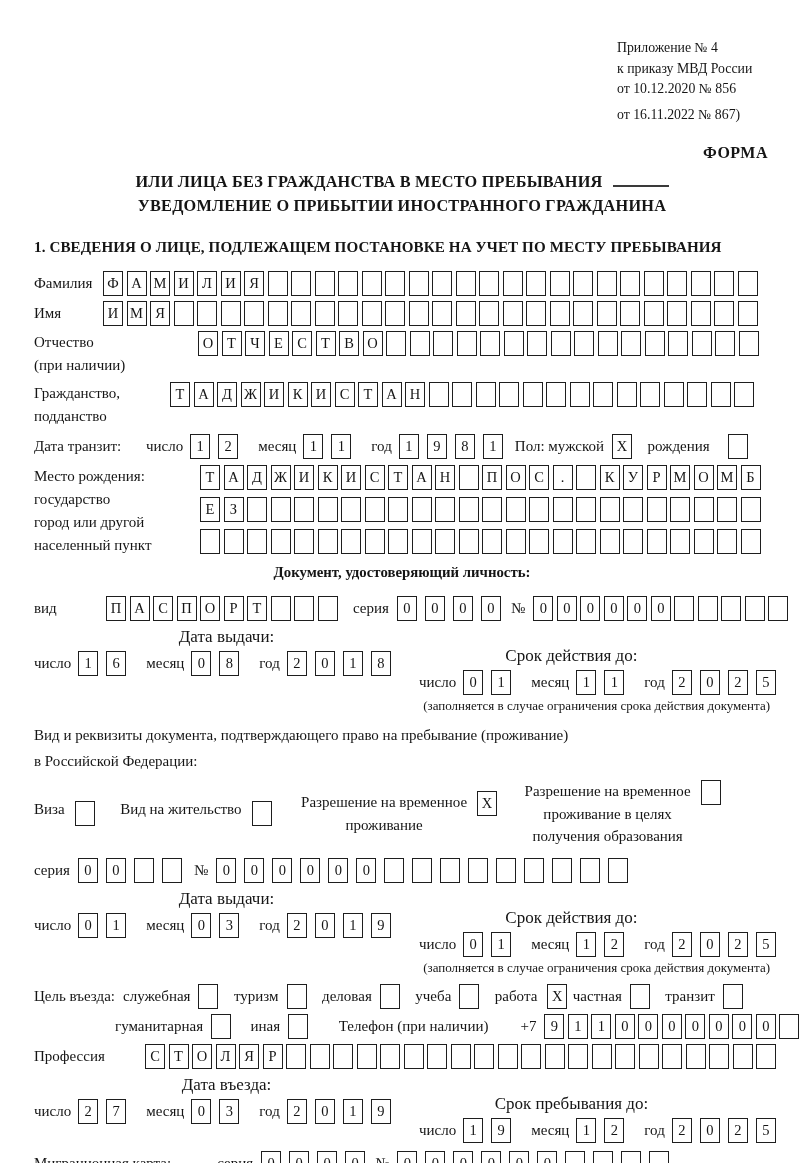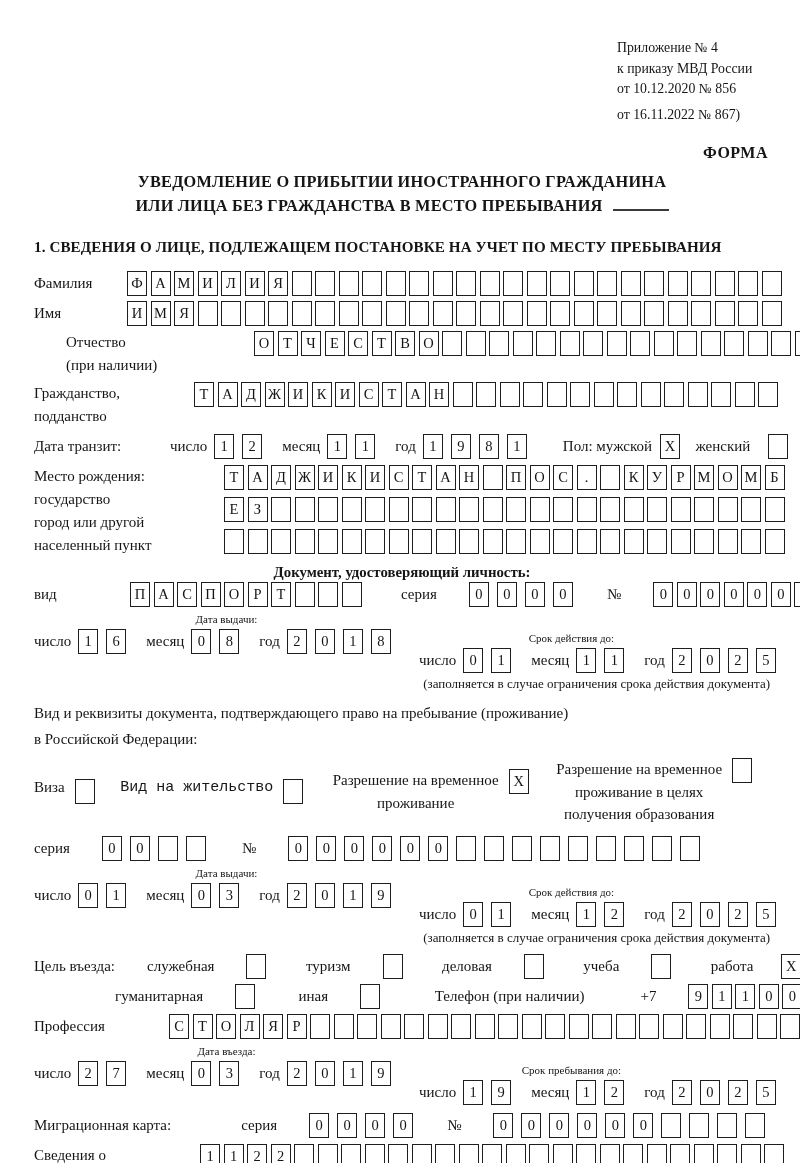--- a/index.html
+++ b/index.html
@@ -69,10 +69,10 @@
   <div class="forma">ФОРМА</div>
 
   <div class="title">
-    <div>УВЕДОМЛЕНИЕ О ПРИБЫТИИ ИНОСТРАННОГО ГРАЖДАНИНА</div>
     <div>
       <span>ИЛИ ЛИЦА БЕЗ ГРАЖДАНСТВА В МЕСТО ПРЕБЫВАНИЯ</span><span class="blank"></span>
     </div>
+    <div>УВЕДОМЛЕНИЕ О ПРИБЫТИИ ИНОСТРАННОГО ГРАЖДАНИНА</div>
   </div>
 
   <div class="sech">1. СВЕДЕНИЯ О ЛИЦЕ, ПОДЛЕЖАЩЕМ ПОСТАНОВКЕ НА УЧЕТ ПО МЕСТУ ПРЕБЫВАНИЯ</div>

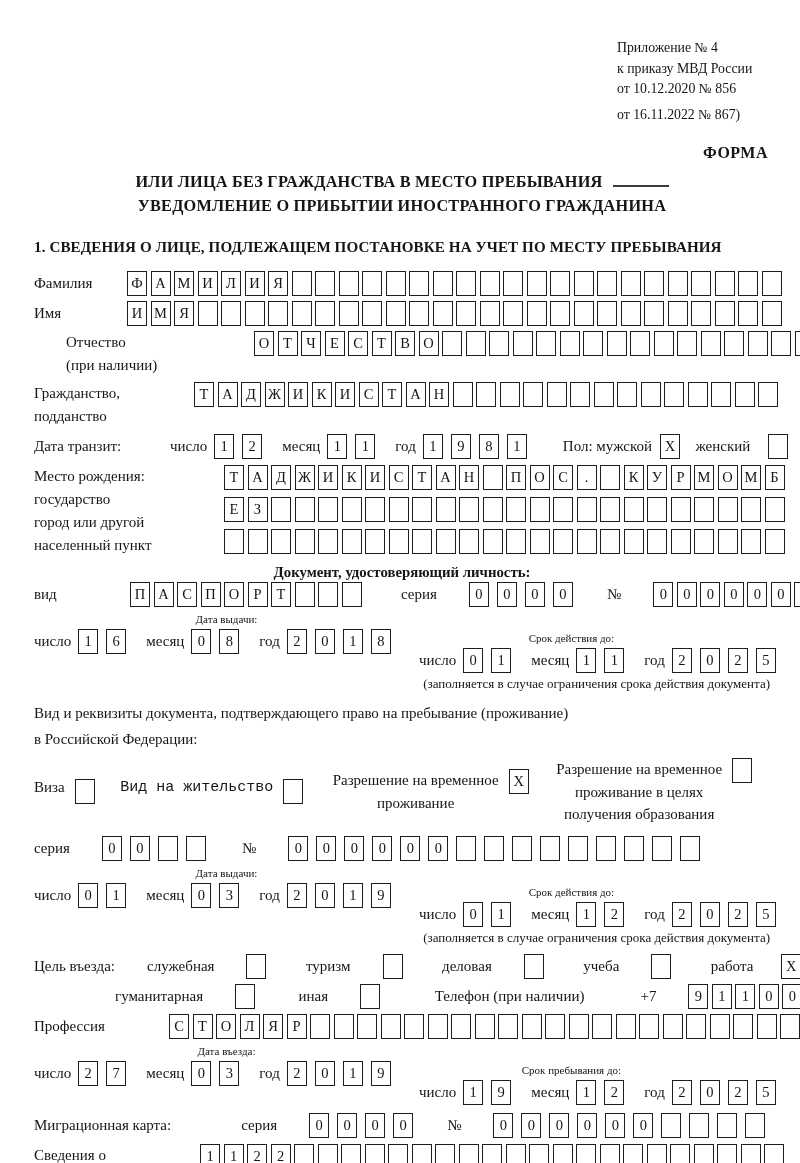--- a/index.html
+++ b/index.html
@@ -16,7 +16,7 @@
   .sech{font-weight:bold;font-size:15.1px;margin:20px 0 15px;letter-spacing:.1px;}
 
   
-  .row{display:flex;align-items:center;margin-bottom:5px;gap:24px;}
+  .row{display:flex;align-items:center;margin-bottom:5px;}
   .row.top{align-items:flex-start;}
   .lbl{font-size:15px;flex:0 0 auto;}
   .lbl-block{font-size:15px;flex:0 0 auto;line-height:1.55;}

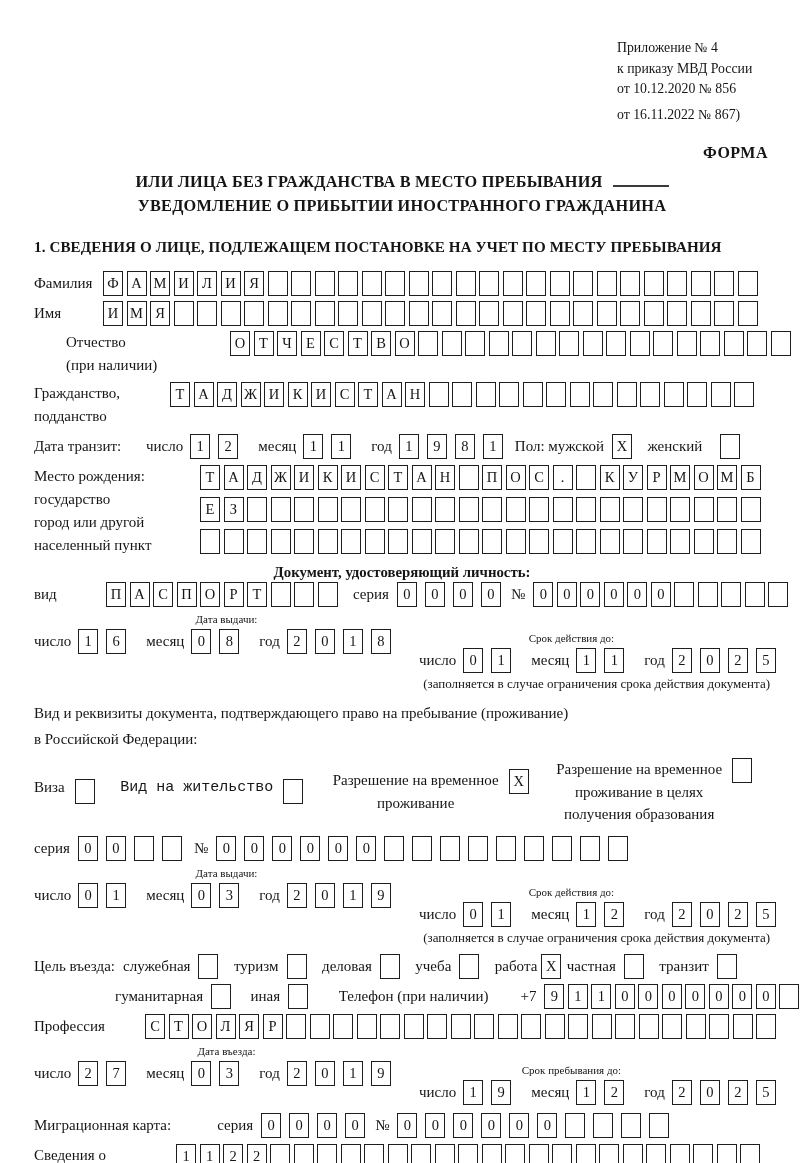--- a/index.html
+++ b/index.html
@@ -20,7 +20,7 @@
   .row.top{align-items:flex-start;}
   .lbl{font-size:15px;flex:0 0 auto;}
   .lbl-block{font-size:15px;flex:0 0 auto;line-height:1.55;}
-  .w-sur{width:69px;} .w-pat{width:164px;margin-left:32px;} .w-cit{width:136px;}
+  .w-sur{width:69px;} .w-pat{width:164px;} .w-cit{width:136px;}
   .w-bp{width:166px;} .w-vid{width:72px;} .w-prof{width:111px;} .w-grd{width:142px;}
 
   

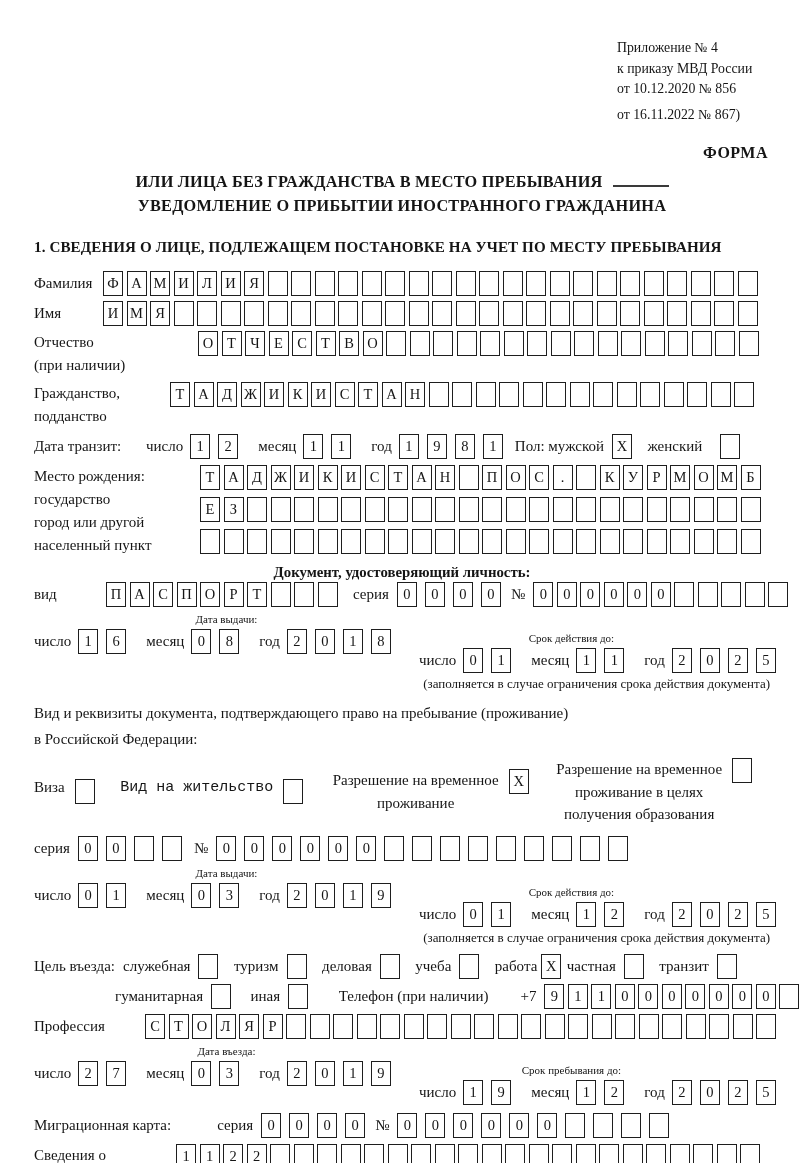--- a/index.html
+++ b/index.html
@@ -238,7 +238,7 @@
       <span class="boxes">
           <span class="bx">X</span>
         </span>
-      <span class="pt" style="margin-left:12px;">женский</span>
+      <span class="pt" style="margin-left:12px;">рождения</span>
       <span class="boxes" style="margin-left:10px;">
           <span class="bx"></span>
         </span>

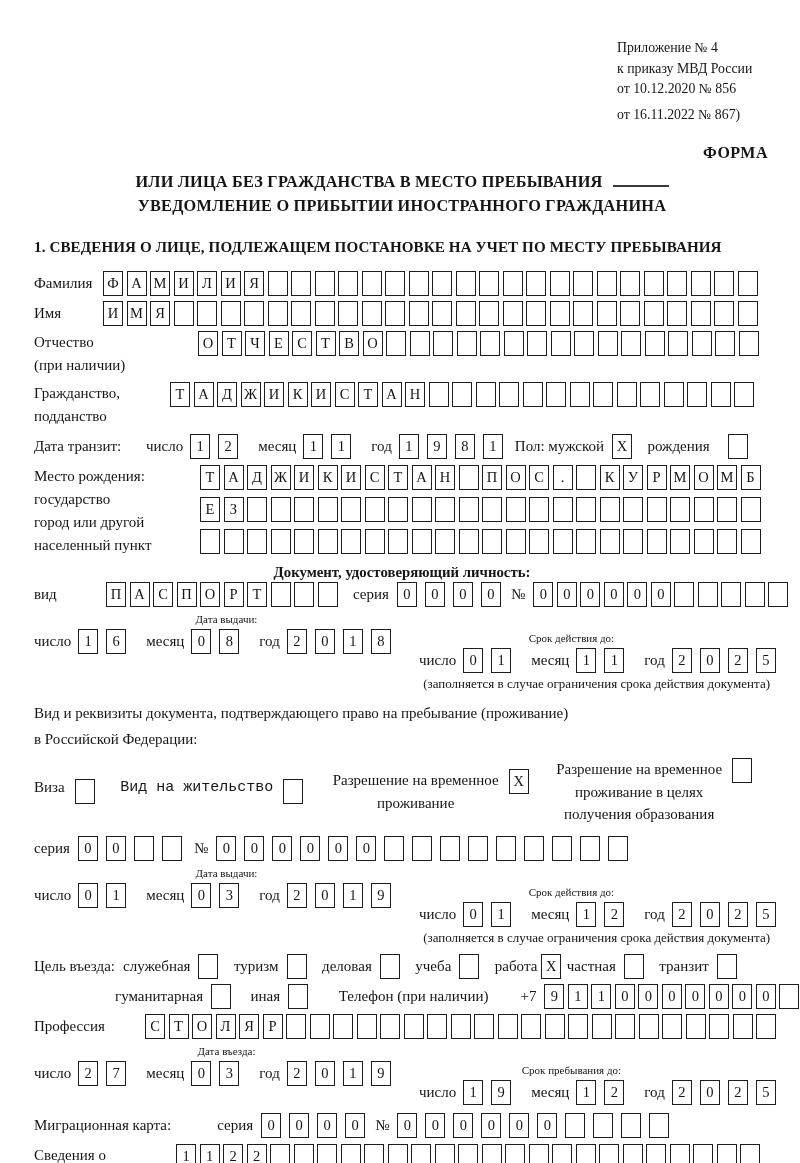--- a/index.html
+++ b/index.html
@@ -40,7 +40,7 @@
   .dline .t{margin-right:7px;} .dline .t2{margin-left:12px;margin-right:7px;}
   .note{font-size:13px;text-align:right;margin:3px 0 8px;}
 
-  .doch{text-align:center;font-weight:bold;font-size:14.8px;margin:3px 0 1px;}
+  .doch{text-align:center;font-weight:bold;font-size:14.8px;margin:3px 0 15px;}
   .resline{font-size:15px;line-height:1.75;}
 
   

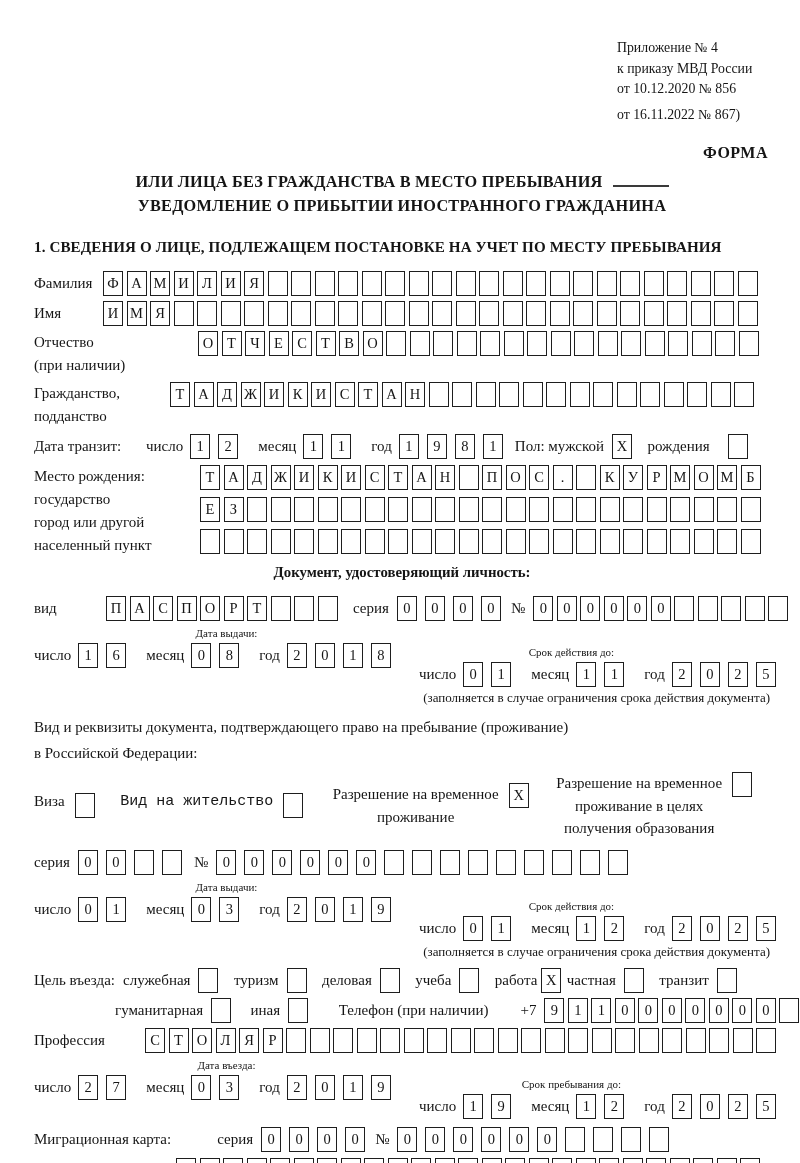--- a/index.html
+++ b/index.html
@@ -34,7 +34,7 @@
   
   .dates-row{display:flex;margin-top:6px;}
   .dcol1{flex:0 0 385px;} .dcol2{flex:1;}
-  .dlabel{font-size:11px;text-align:center;margin-bottom:4px;}
+  .dlabel{font-size:17px;text-align:center;margin-bottom:4px;}
   .dcol2 .dlabel{padding-right:60px;margin-top:19px;}
   .dline{display:flex;align-items:center;font-size:15px;}
   .dline .t{margin-right:7px;} .dline .t2{margin-left:12px;margin-right:7px;}

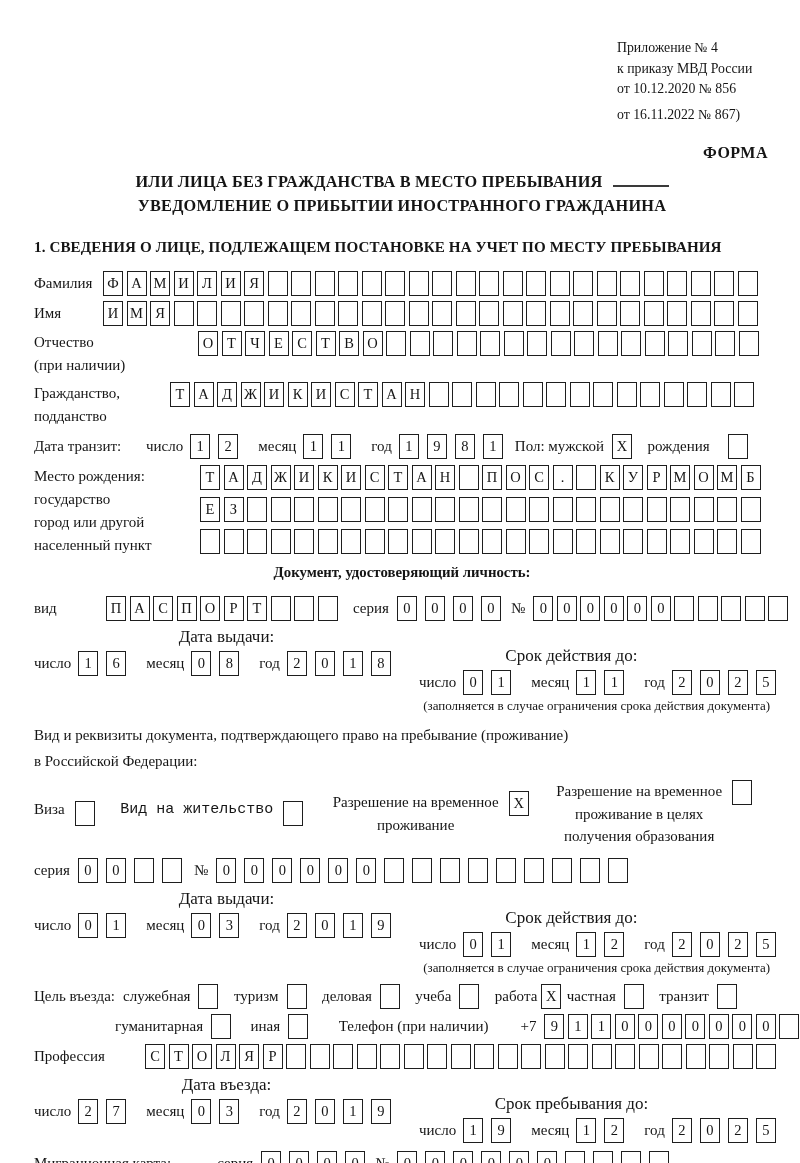--- a/index.html
+++ b/index.html
@@ -431,7 +431,7 @@
           <span class="bx"></span>
         </span>
     </div>
-    <div class="pitem" style="margin-left:22px;font-family:Liberation Mono, monospace;">
+    <div class="pitem" style="margin-left:22px;">
       <span>Вид на жительство</span>
       <span class="boxes">
           <span class="bx"></span>

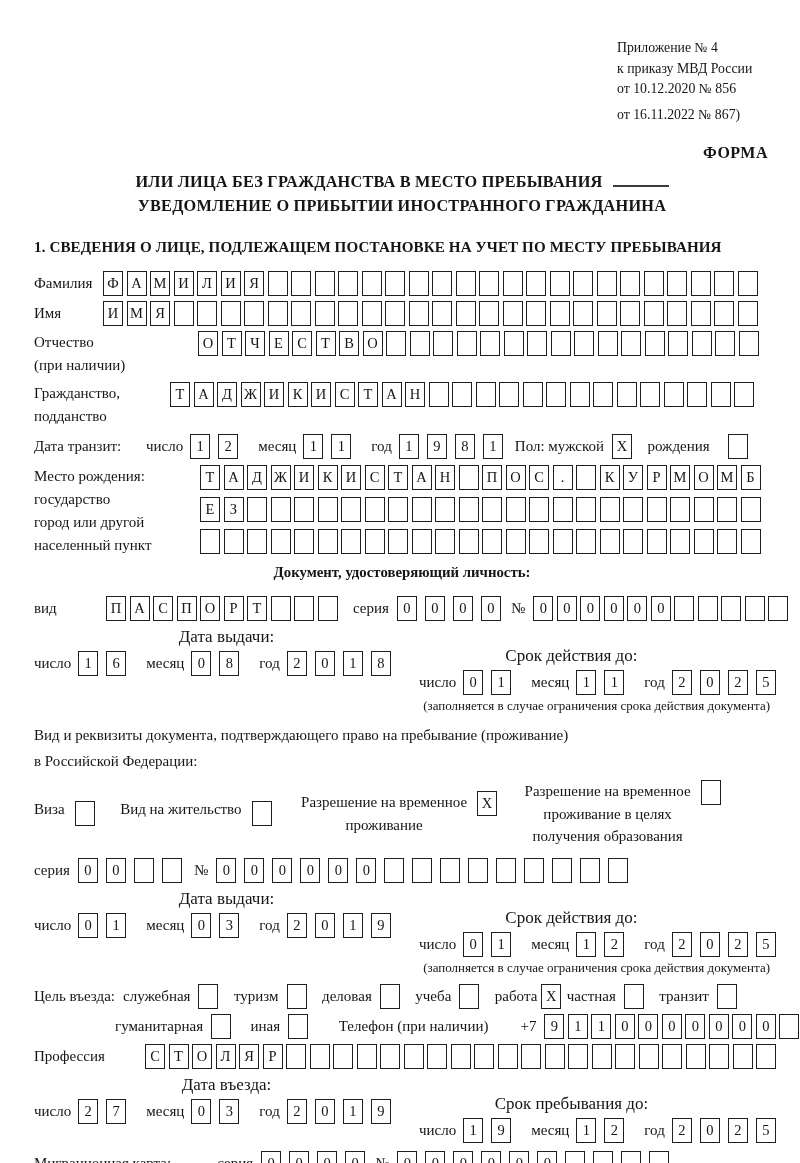--- a/index.html
+++ b/index.html
@@ -552,7 +552,7 @@
     <span class="boxes gap12">
         <span class="bx"></span>
       </span>
-    <span class="pt" style="margin-right:4px;font-family:Liberation Serif, serif;">работа</span>
+    <span class="pt" style="margin-right:10px;font-family:Liberation Serif, serif;">работа</span>
     <span class="boxes">
         <span class="bx">X</span>
       </span>

